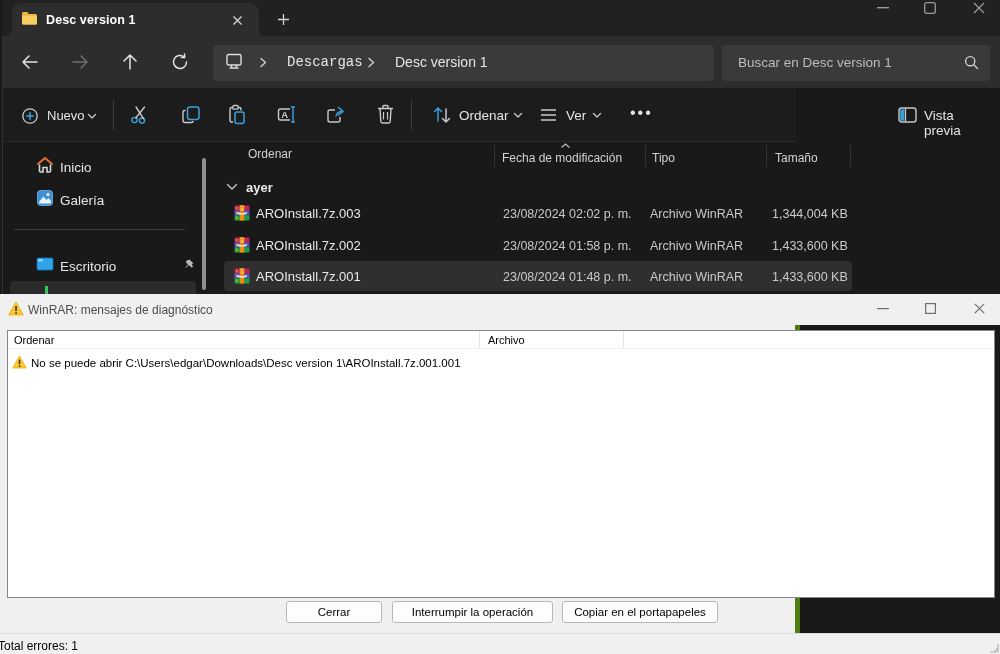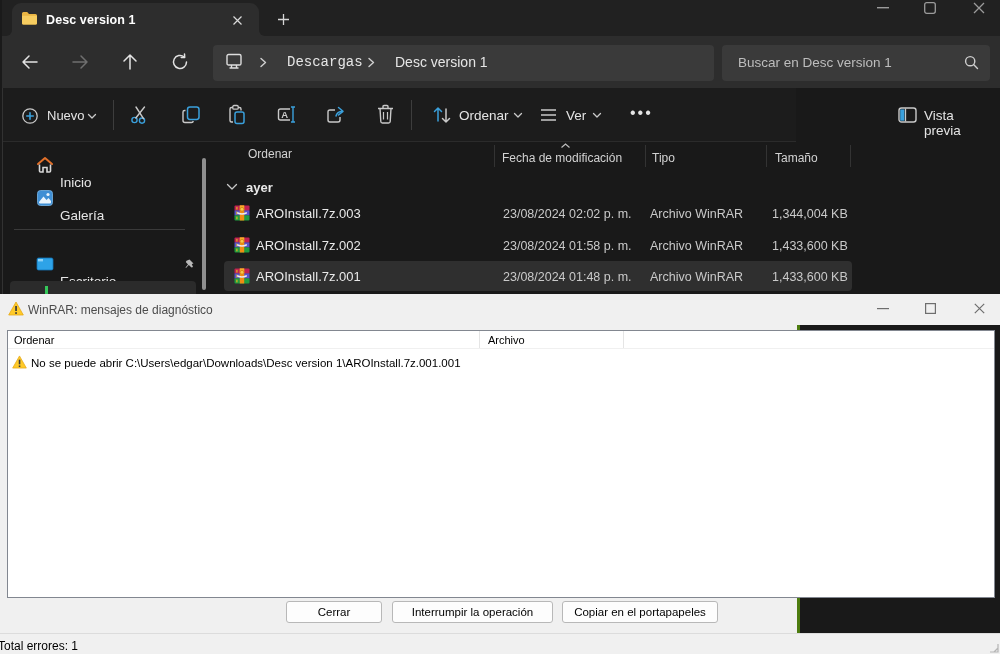--- a/index.html
+++ b/index.html
@@ -22,7 +22,7 @@
 
 #content { left:0; top:143px; width:1000px; height:151px; background:#191919; }
 .sideitem { position:absolute; left:36px; height:30px; color:#e6e6e6; font-size:13.5px; }
-.sideitem .lbl { position:absolute; left:24px; top:7px;margin-top:15px; }
+.sideitem .lbl { position:absolute; left:24px; top:7px; }
 #sscroll { left:202px; top:15px; width:4px; height:132px; background:#8f8f8f; border-radius:2px; }
 
 

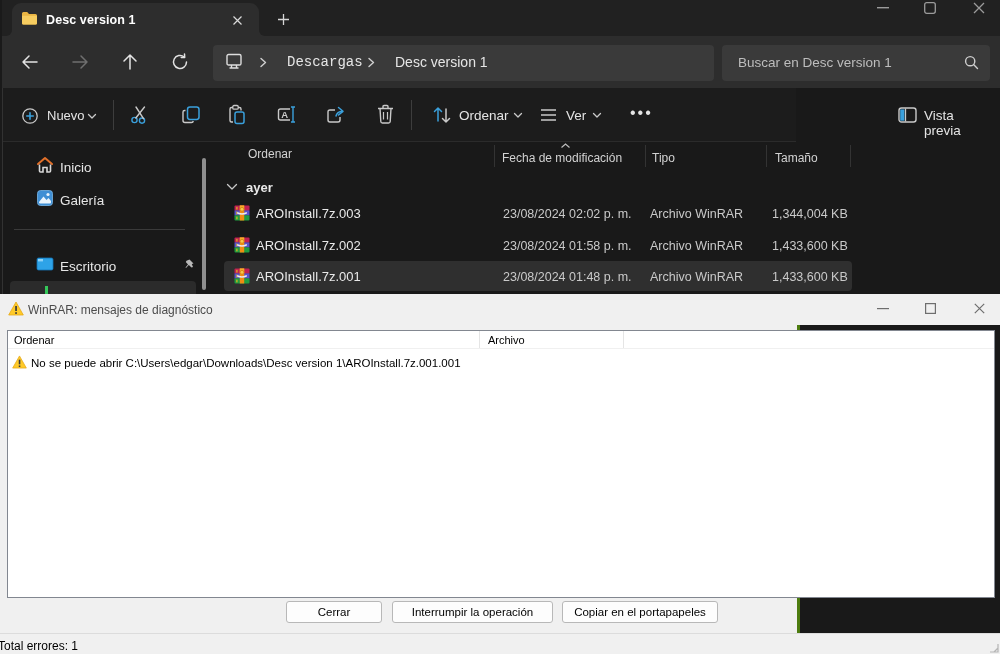--- a/index.html
+++ b/index.html
@@ -33,7 +33,7 @@
 .fmeta { color:#c9c9c9; font-size:12.5px; }
 
 
-#dialog { left:0; top:294px; width:800px; height:360px; background:#f0f0f0; border-right:3px solid #4d7c0f; }
+#dialog { left:0; top:294px; width:800px; height:360px; background:#f0f0f0; border-right:5px solid #4d7c0f; }
 #dtitle { left:0; top:0; width:1000px; height:31px; background:#f0f0f0; }
 #dtitle .ttext { position:absolute; left:28px; top:9px; font-size:12px; color:#4c4c4c; }
 #dlist { left:7px; top:36px; width:988px; height:268px; background:#ffffff; border:1px solid #828790; }

